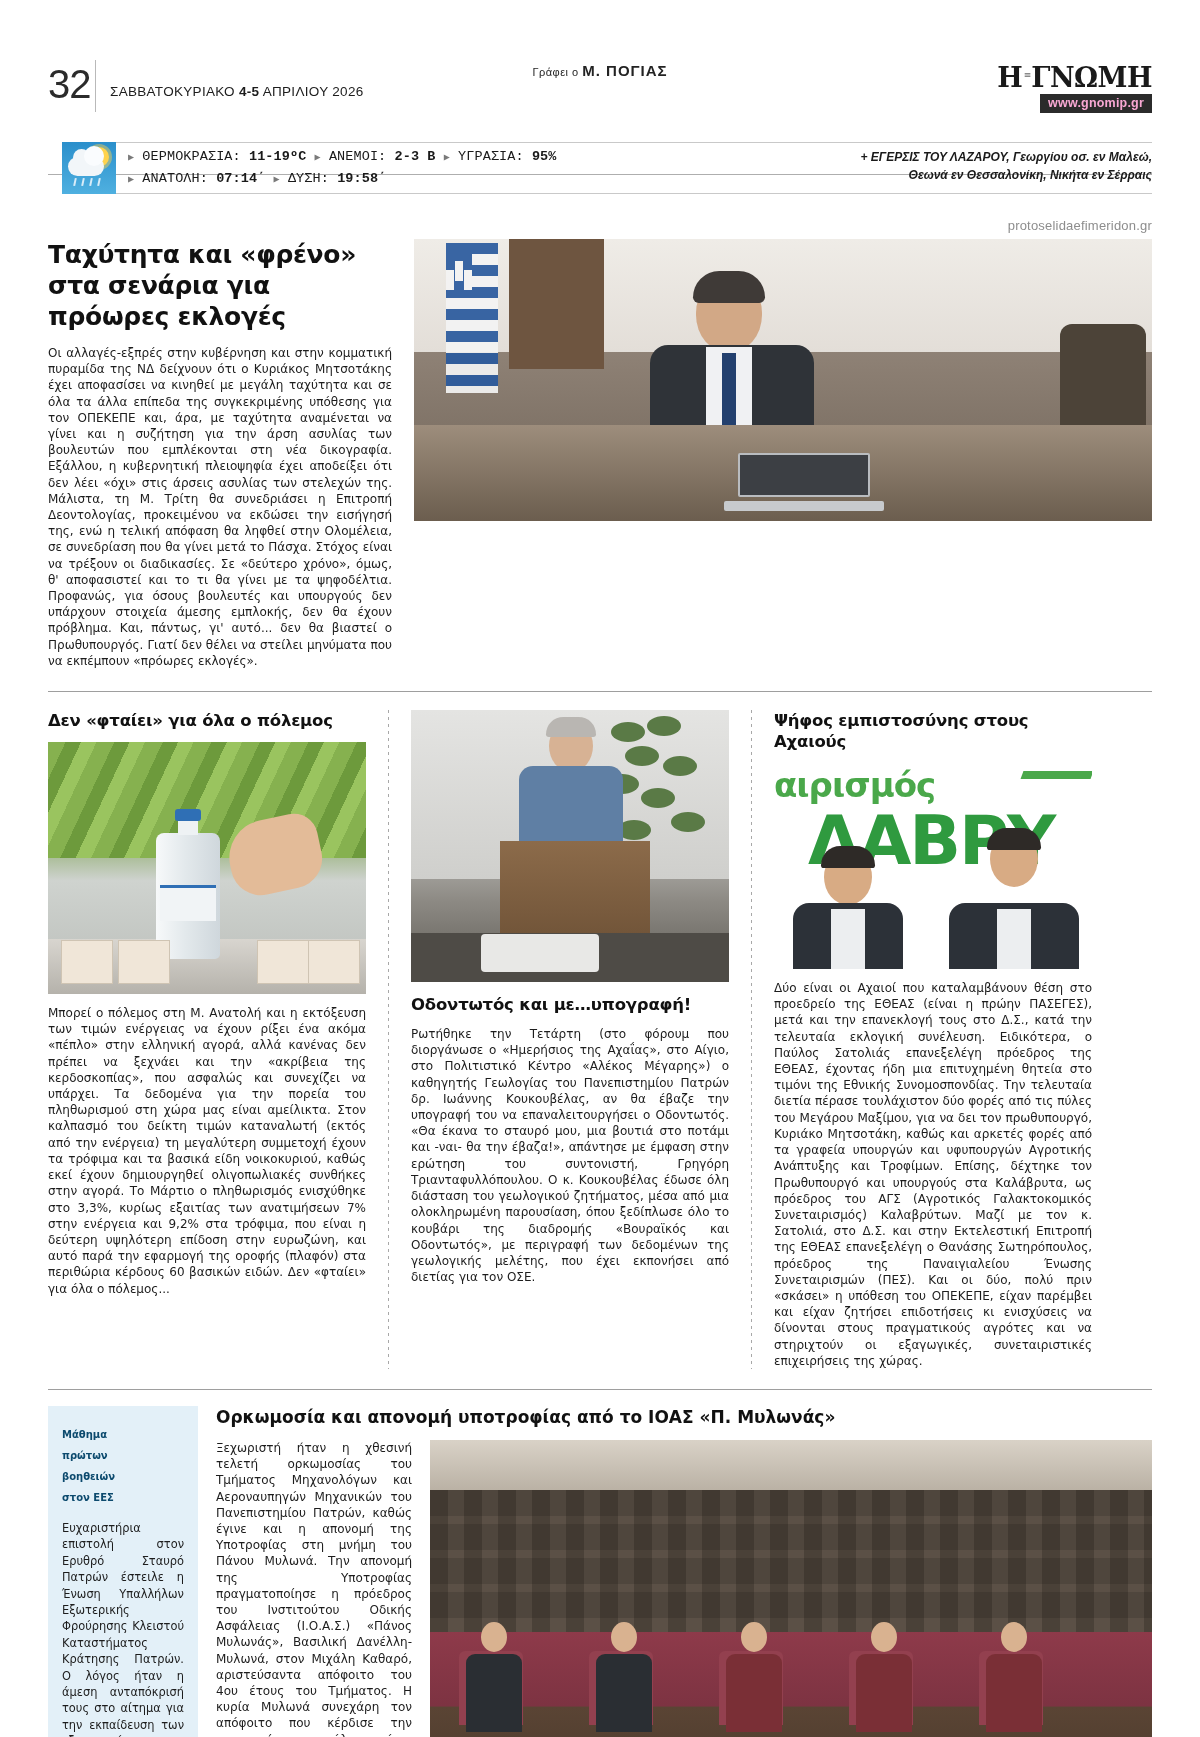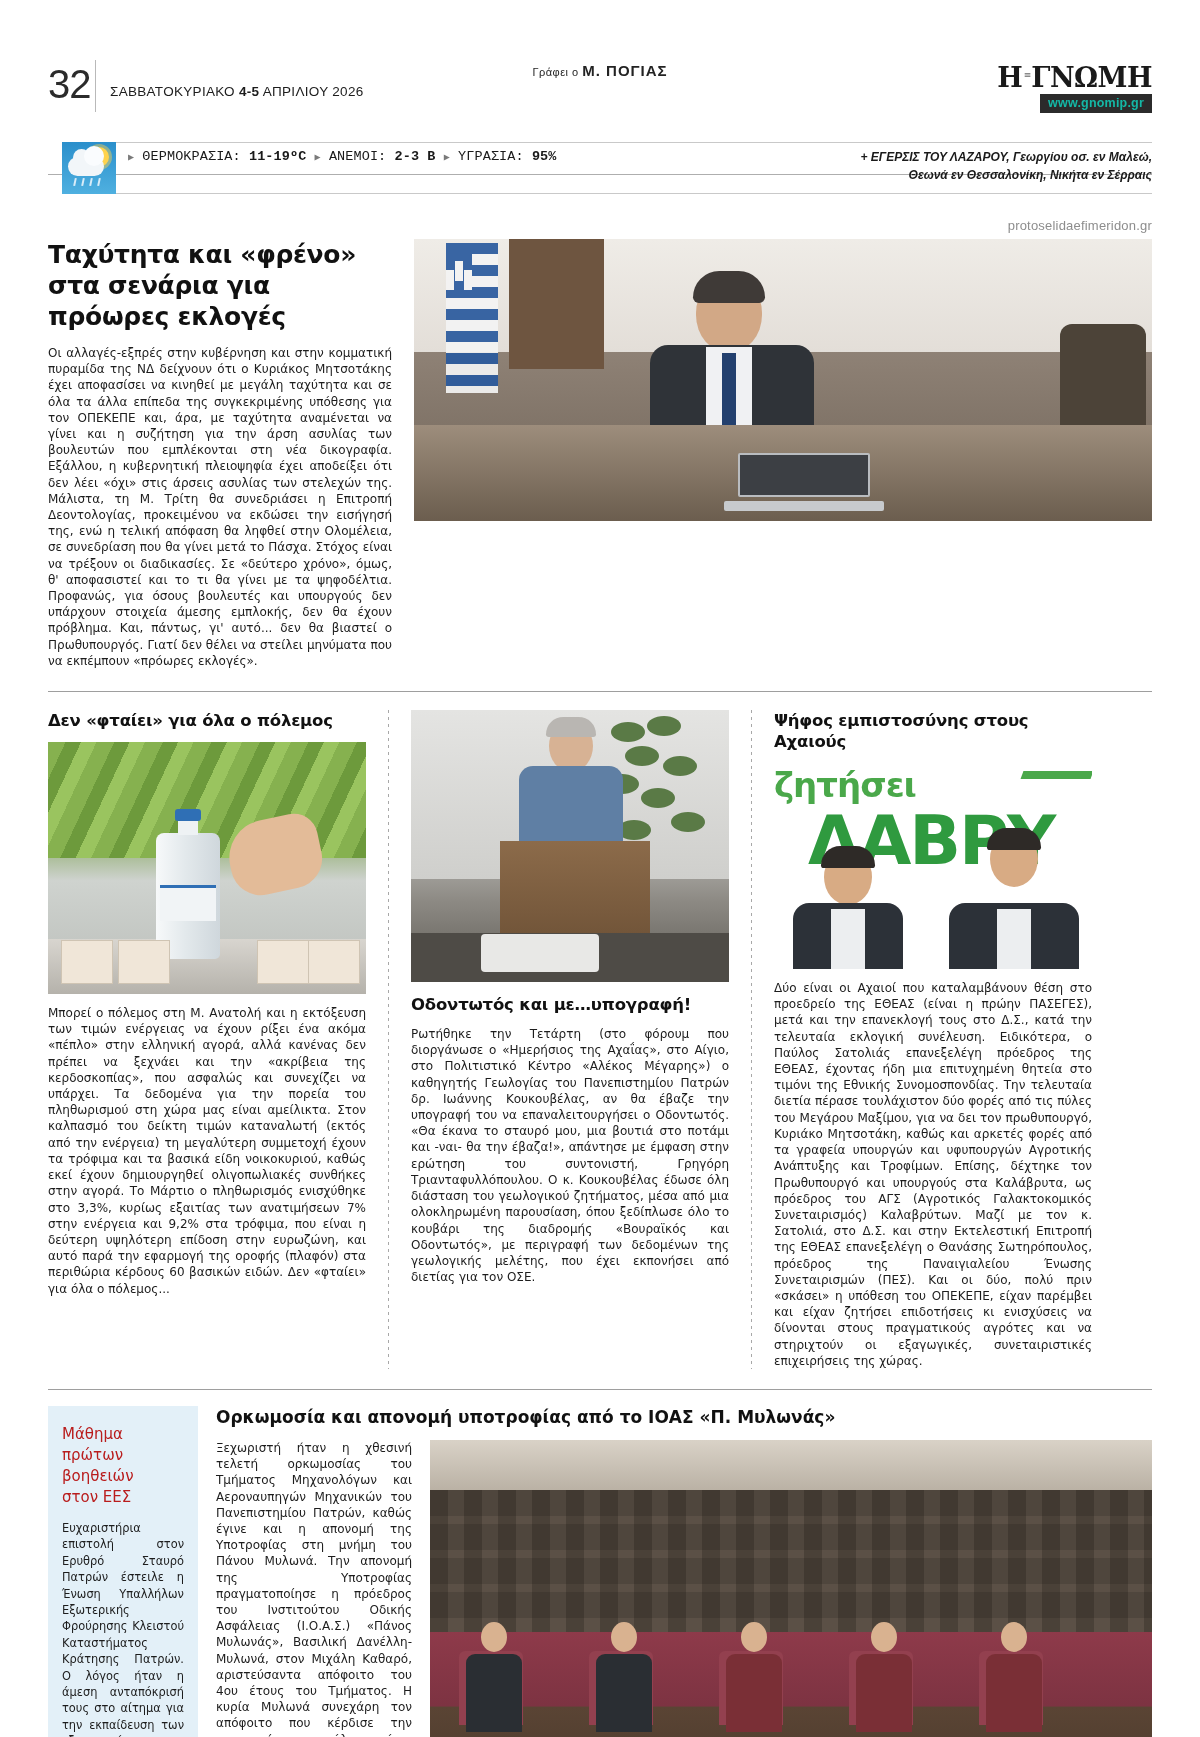--- a/index.html
+++ b/index.html
@@ -61,7 +61,7 @@
     width: 9px; overflow: hidden;
   }
   .brand-url {
-    margin-top: 2px; background: #2b2b2b; color: #14b8a6;
+    margin-top: 2px; background: #2b2b2b; color: #f9a8d4;
     font-size: 12.5px; font-weight: 700; letter-spacing: 0.2px;
     padding: 2px 8px 3px; display: inline-block;
     font-family: "Liberation Sans", sans-serif;

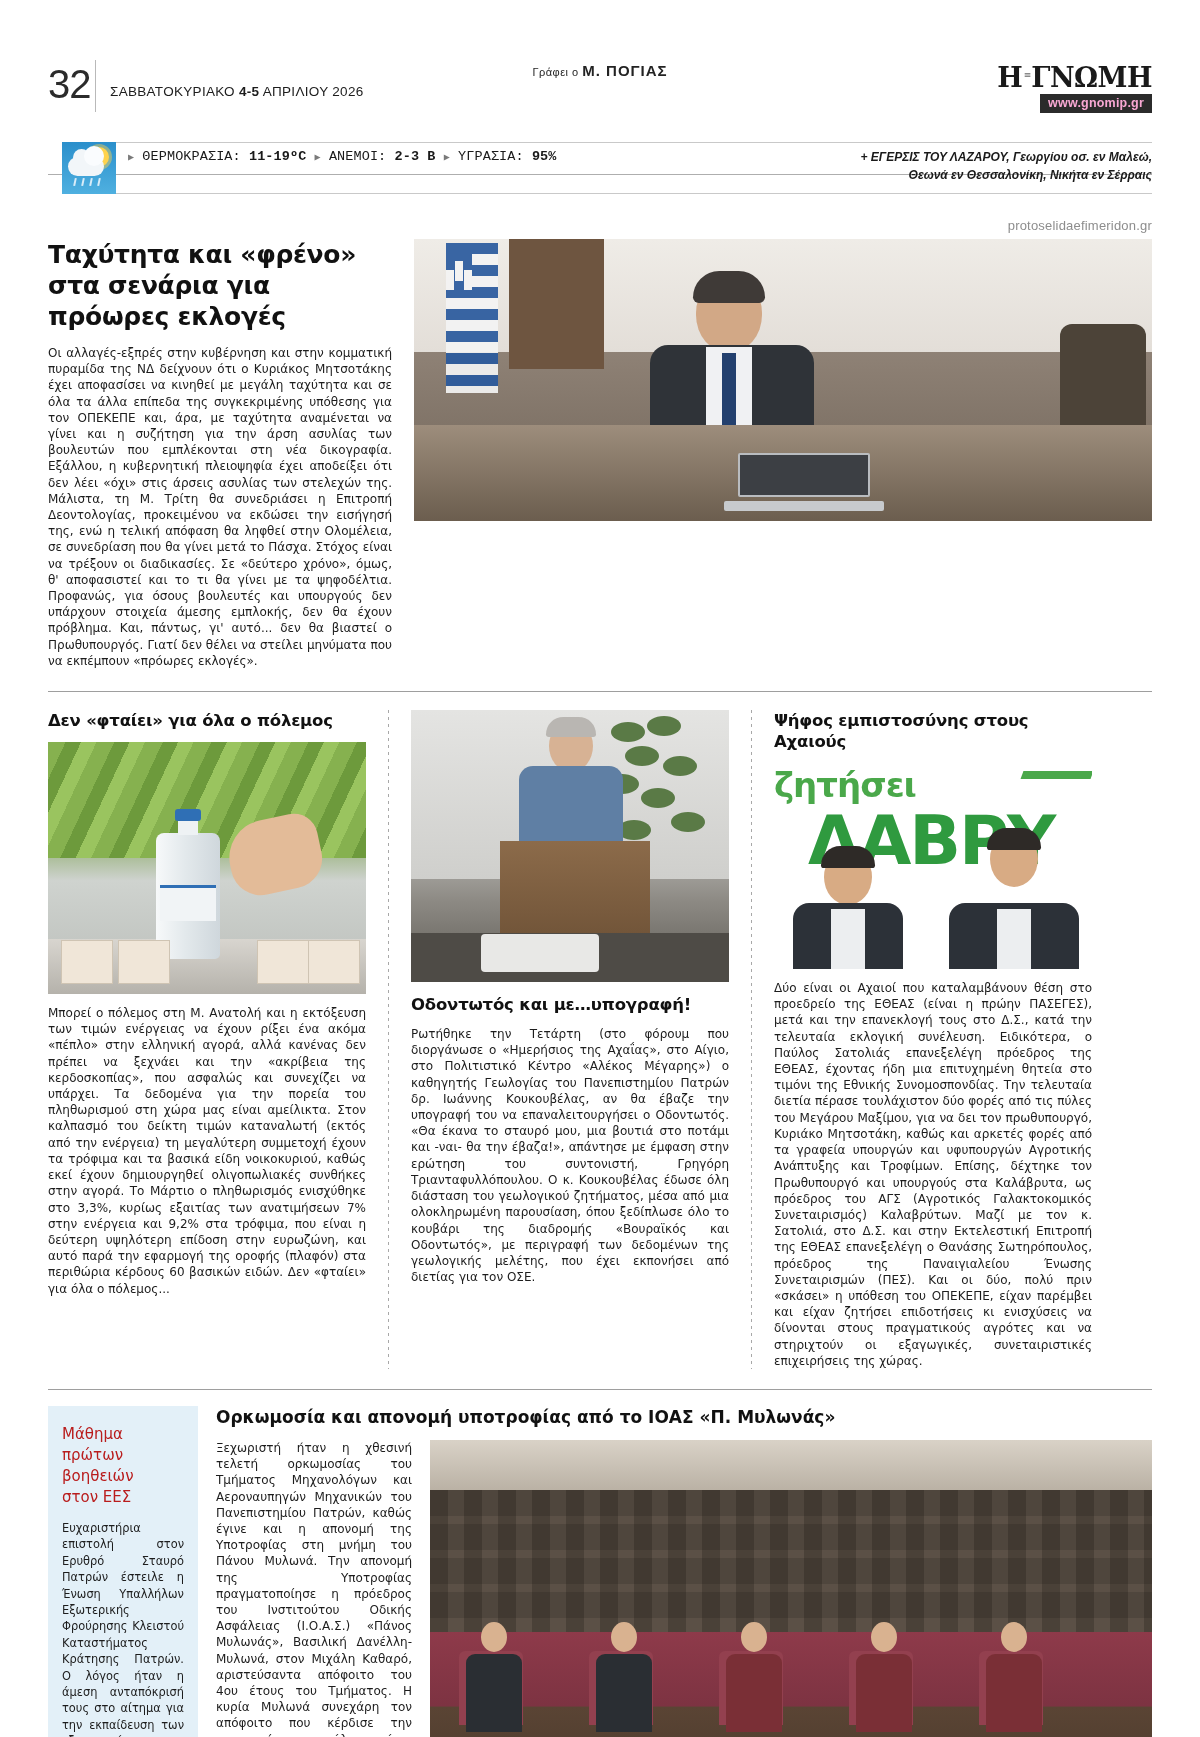--- a/index.html
+++ b/index.html
@@ -299,6 +299,14 @@
         <span>ΥΓΡΑΣΙΑ:</span>
         <b>95%</b>
       </div>
+      <div>
+        <span class="tri">▶</span>
+        <span>ΑΝΑΤΟΛΗ:</span>
+        <b>07:14΄</b>
+        <span class="tri">▶</span>
+        <span>ΔΥΣΗ:</span>
+        <b>19:58΄</b>
+      </div>
     </div>
     <div class="wx-saints">
       <div>+ ΕΓΕΡΣΙΣ ΤΟΥ ΛΑΖΑΡΟΥ, Γεωργίου οσ. εν Μαλεώ,</div>

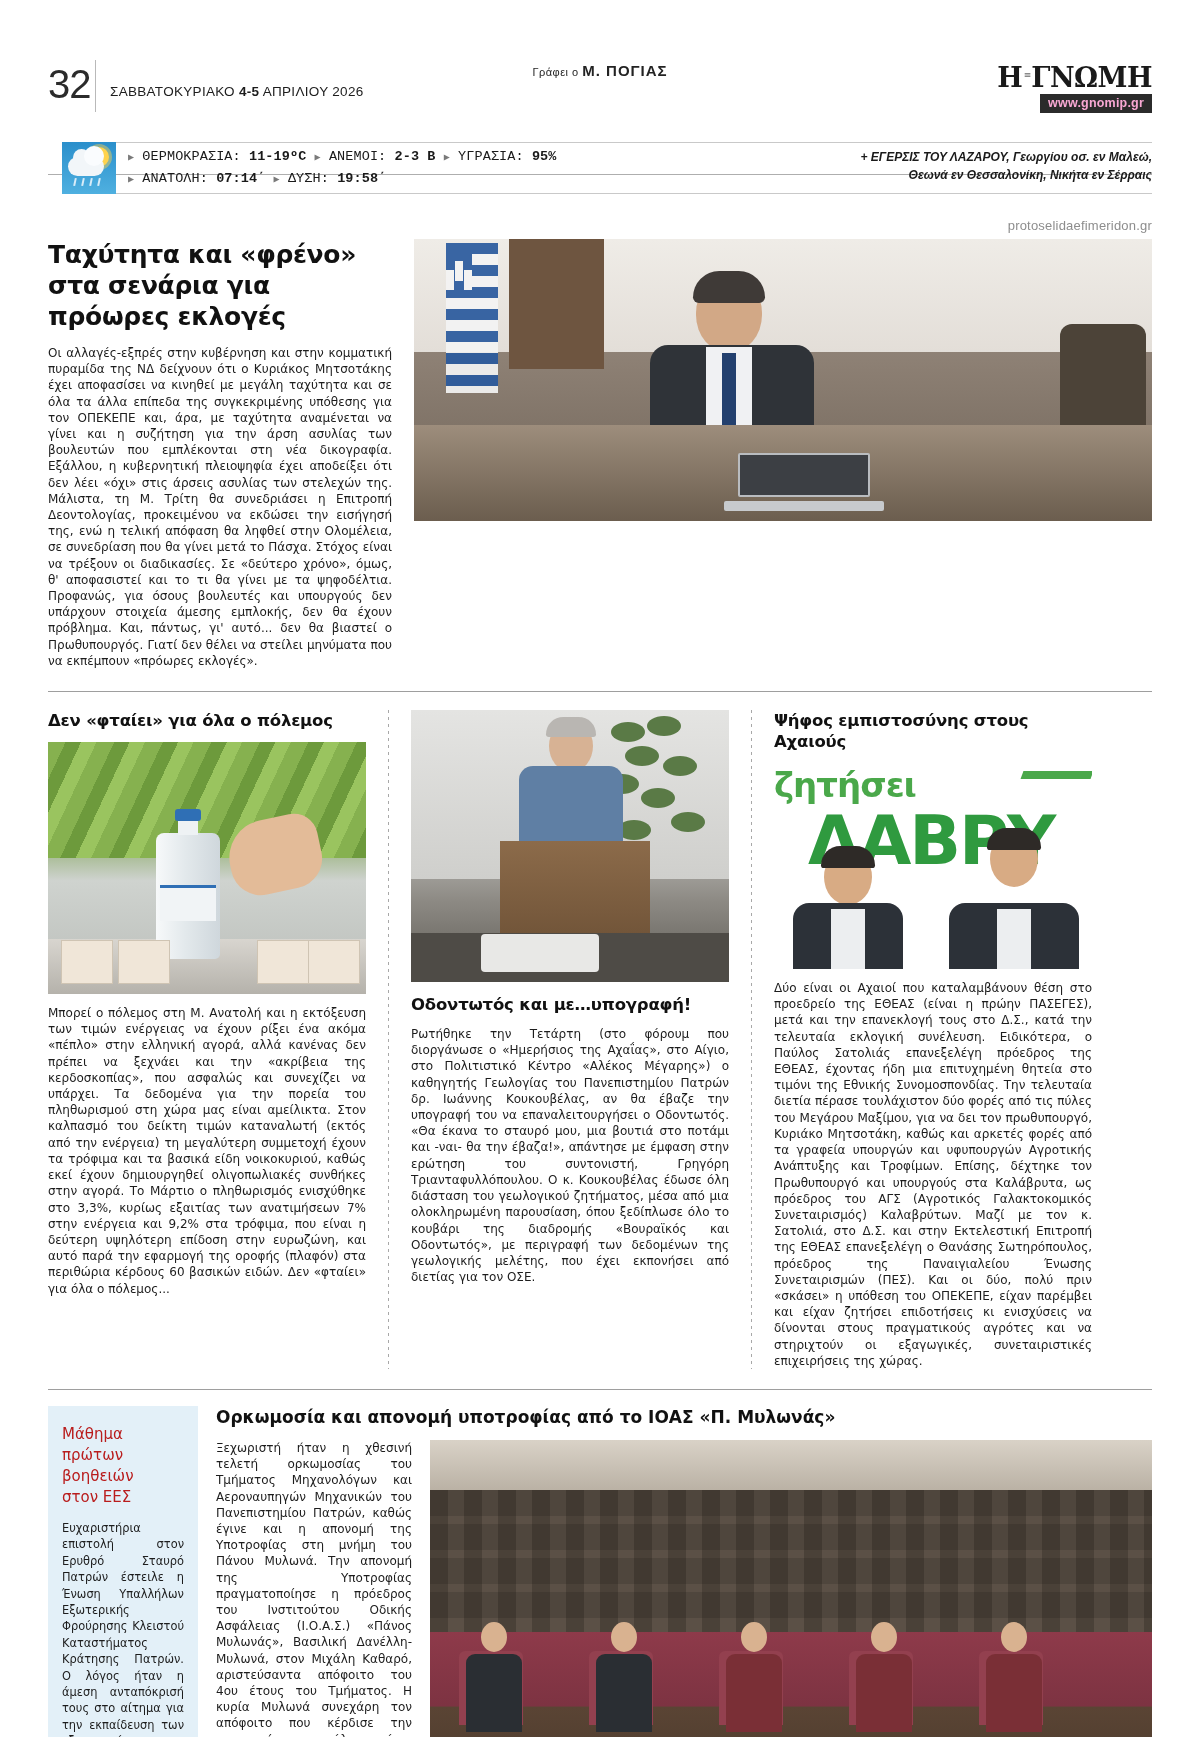--- a/index.html
+++ b/index.html
@@ -402,7 +402,7 @@
       <h2 class="sub-title">Ψήφος εμπιστοσύνης στους Αχαιούς</h2>
       <div class="photo ph-ach">
         <div class="pa-green"></div>
-        <div class="pa-txt1">ζητήσει</div>
+        <div class="pa-txt1">αιρισμός</div>
         <div class="pa-txt2">ΛΑΒΡΥ</div>
         <div class="pa-bar"></div>
         <div class="pa-p1">

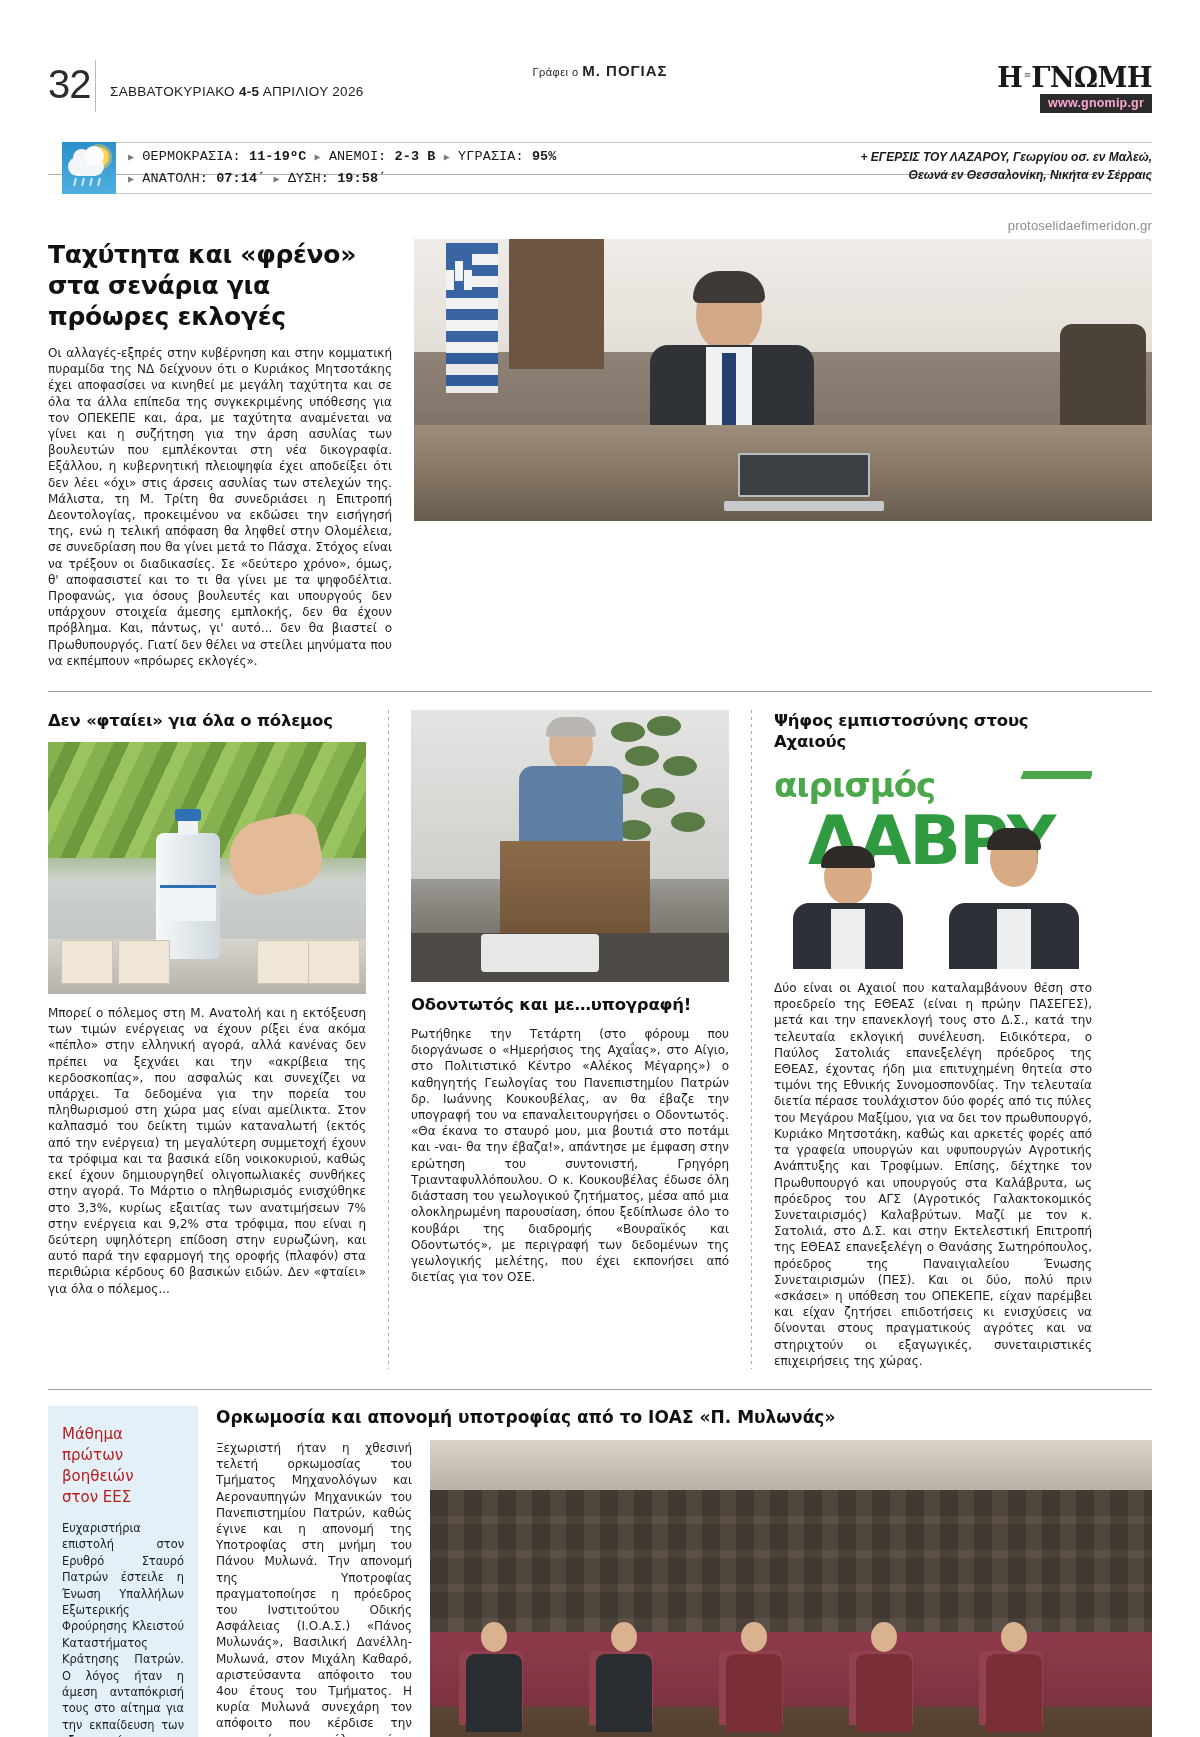--- a/index.html
+++ b/index.html
@@ -223,7 +223,7 @@
   .bottom { display: flex; margin-top: 16px; gap: 0; }
   .bot-side { width: 150px; background:#e3f0f8; padding: 18px 14px 20px; }
   .bot-side h3 {
-    font-size: 15px; line-height: 21px; font-weight: 400; color: #b91c1c;
+    font-size: 10px; line-height: 21px; font-weight: 700; color: #0c4a6e;
     margin-bottom: 12px; font-family: "DejaVu Sans", sans-serif;
   }
   .bot-side p {

